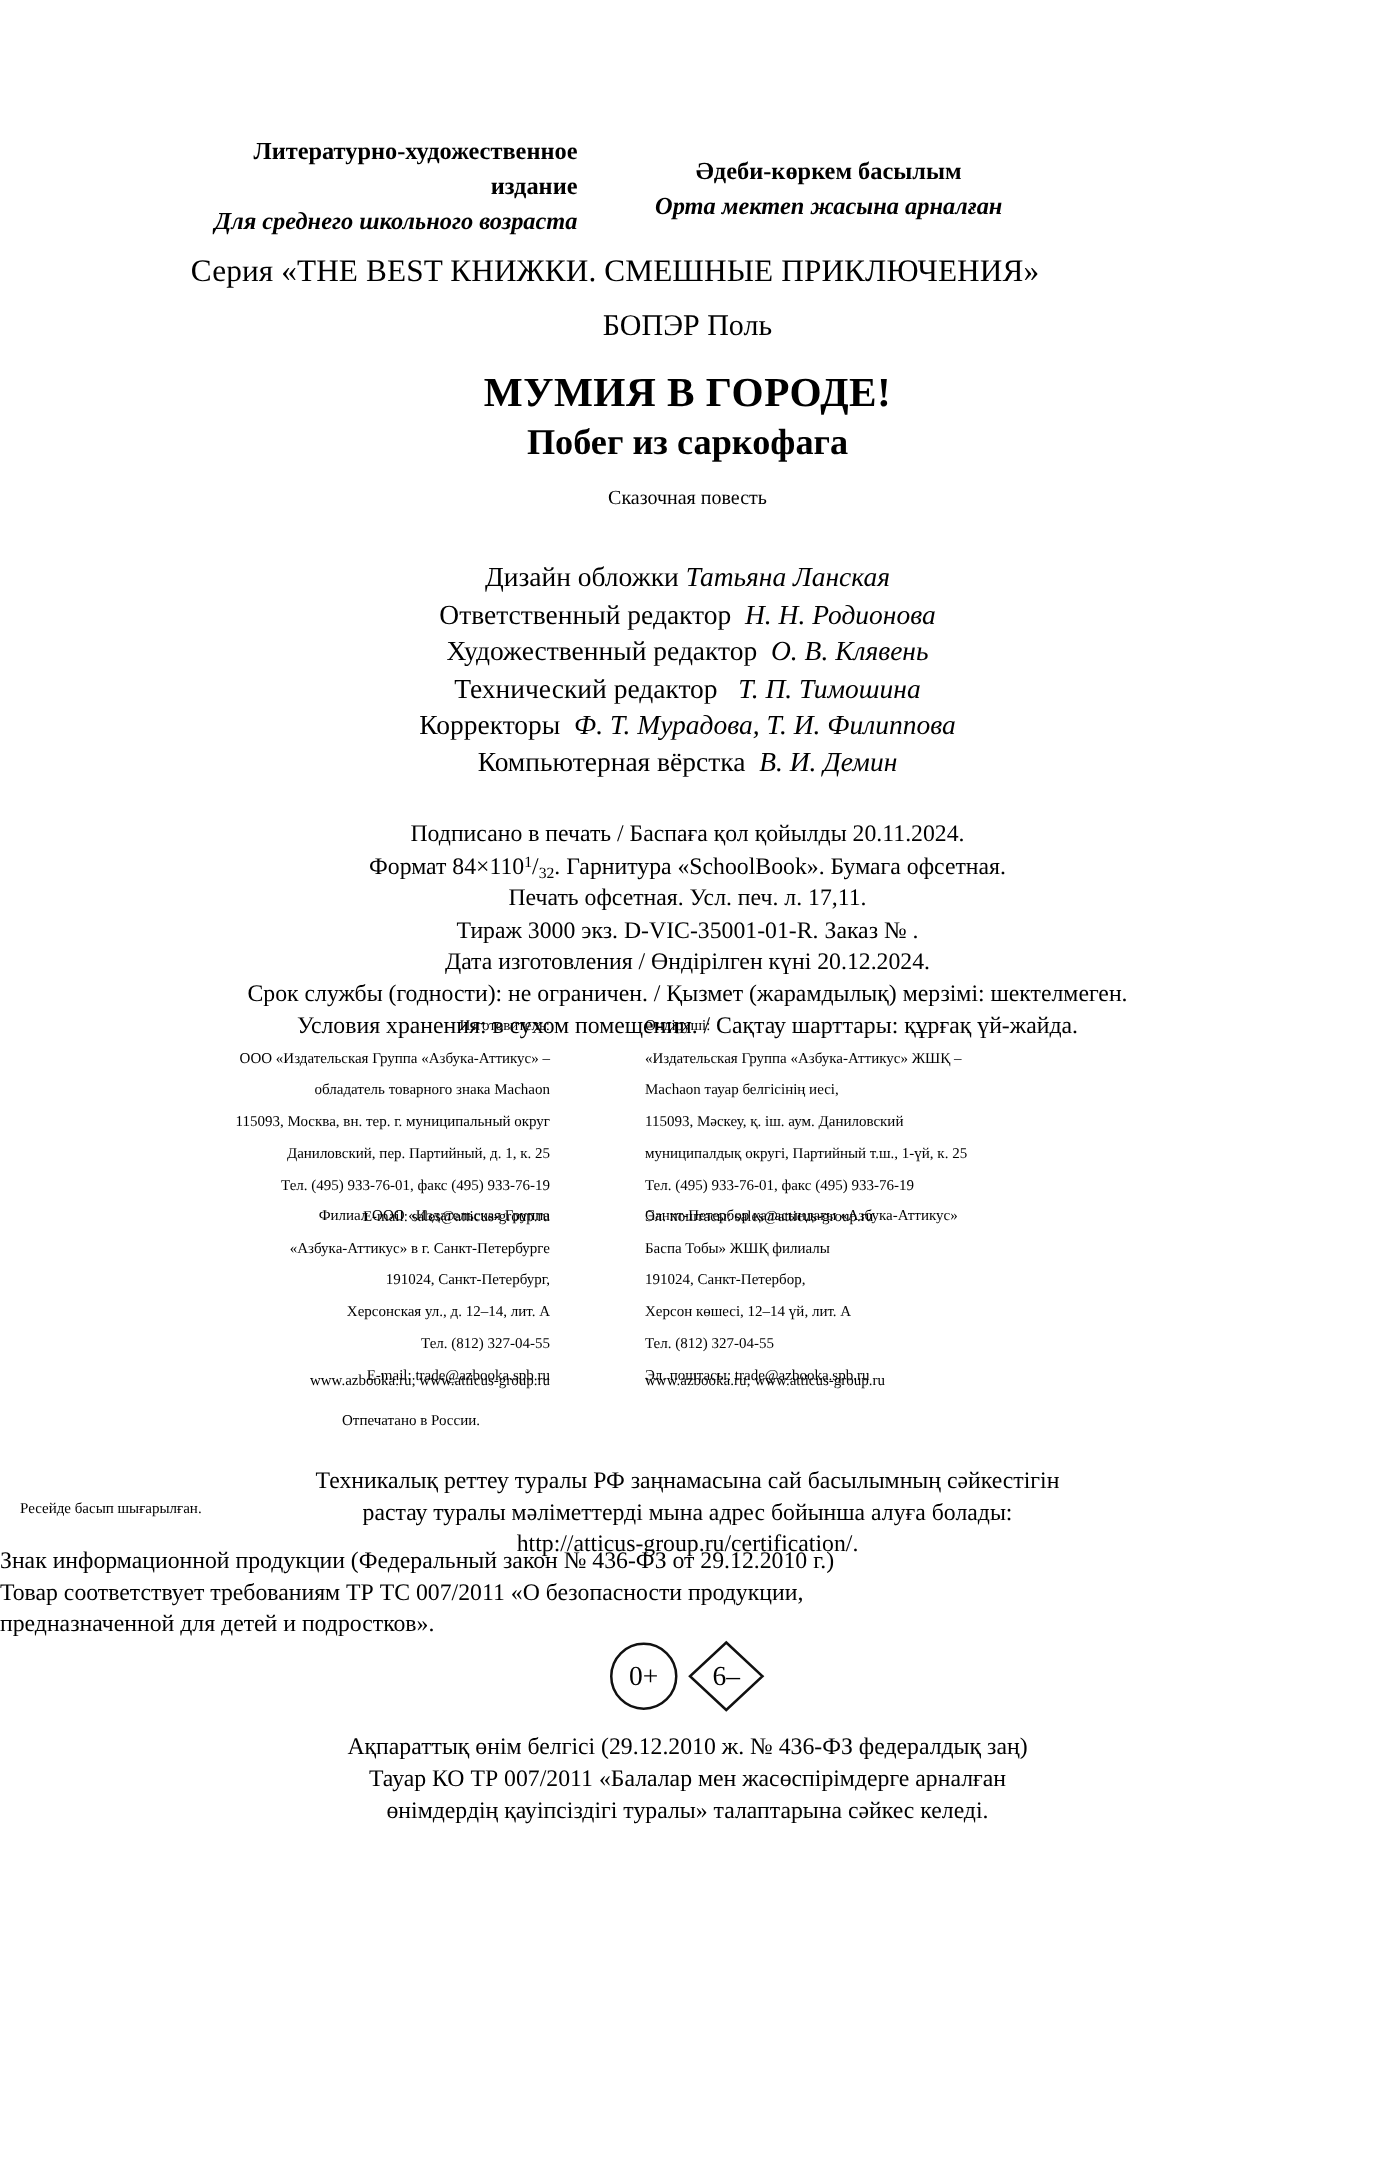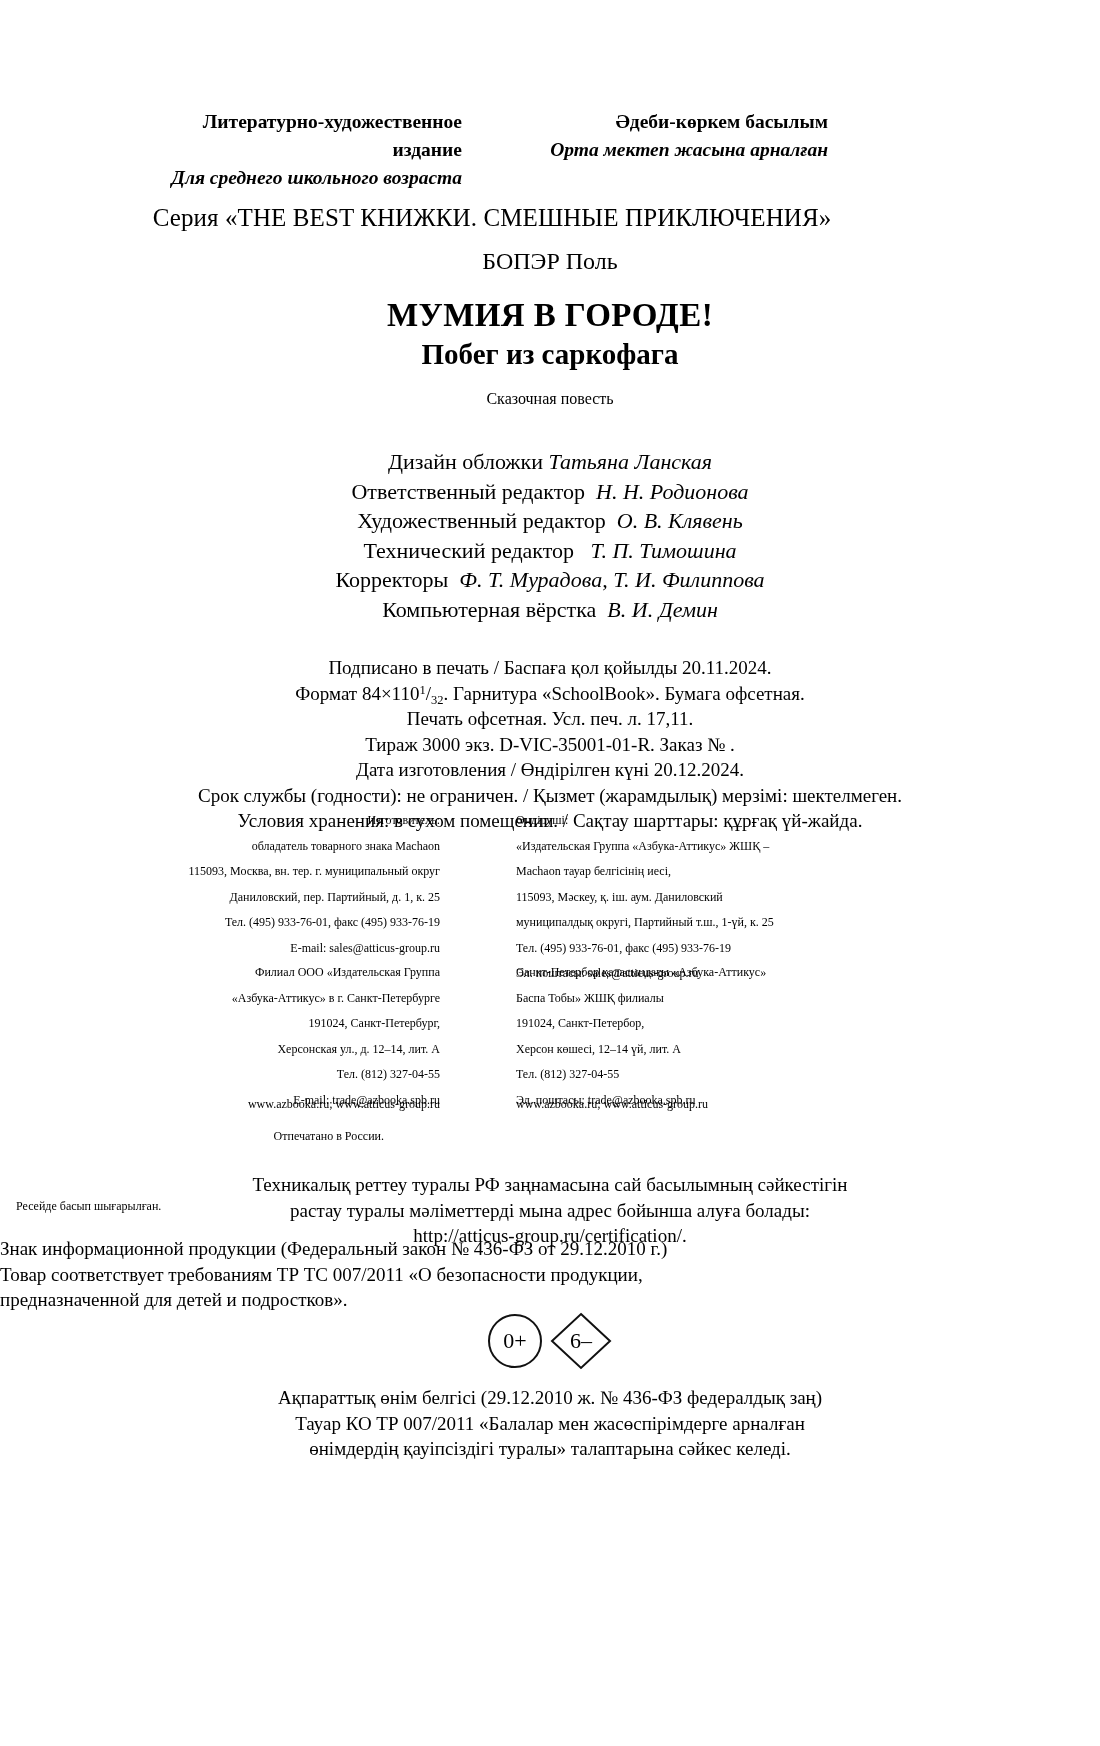--- a/index.html
+++ b/index.html
@@ -40,8 +40,9 @@
   }
   .imprint-head .col-kk {
     width: 330px;
-    text-align: right;
+    text-align: center;
     padding-left: 18px;
+    margin-top: 16px;
   }
   .imprint-head .line1 { font-size: 19.5px; line-height: 28px; }
   .imprint-head .line2 { font-size: 19.5px; line-height: 28px; font-style: italic; }

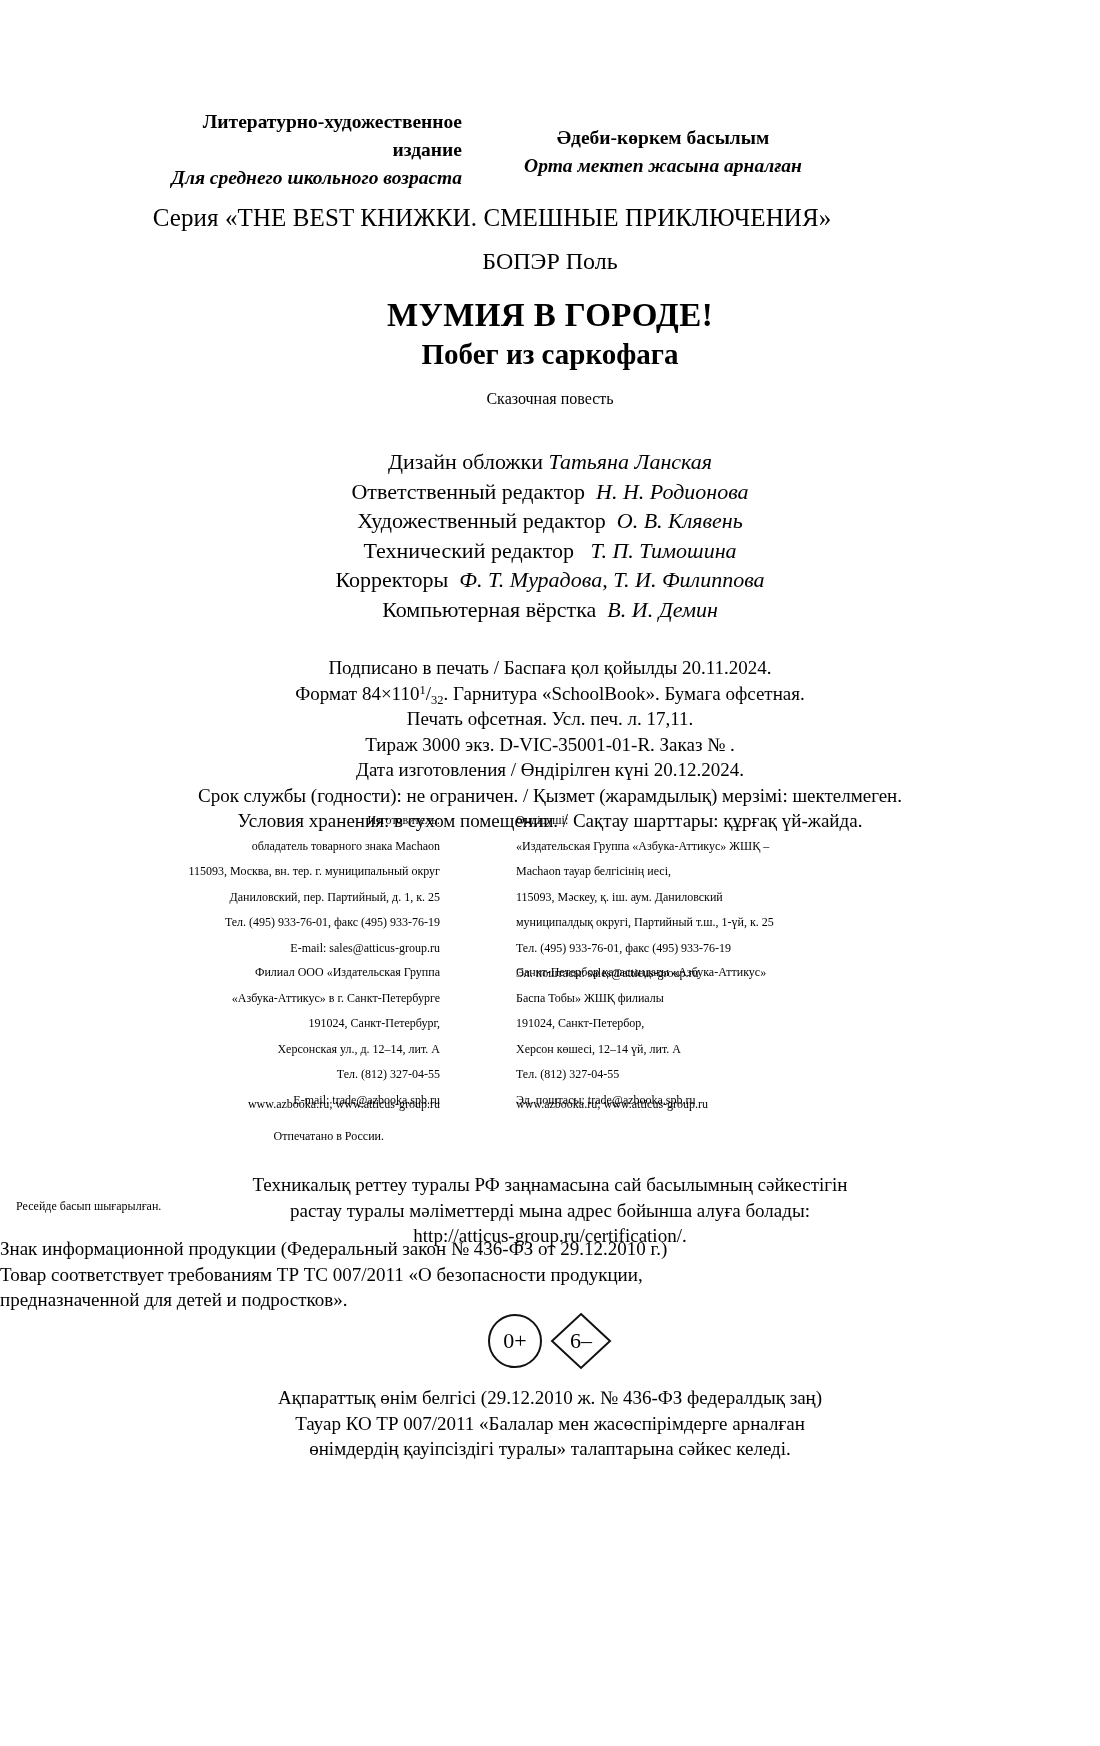--- a/index.html
+++ b/index.html
@@ -271,6 +271,7 @@
   <div class="twocol blk-maker">
     <div class="c-left">
       <div>Изготовитель:</div>
+      <div>ООО «Издательская Группа «Азбука-Аттикус» –</div>
       <div>обладатель товарного знака Machaon</div>
       <div>115093, Москва, вн. тер. г. муниципальный округ</div>
       <div>Даниловский, пер. Партийный, д. 1, к. 25</div>

